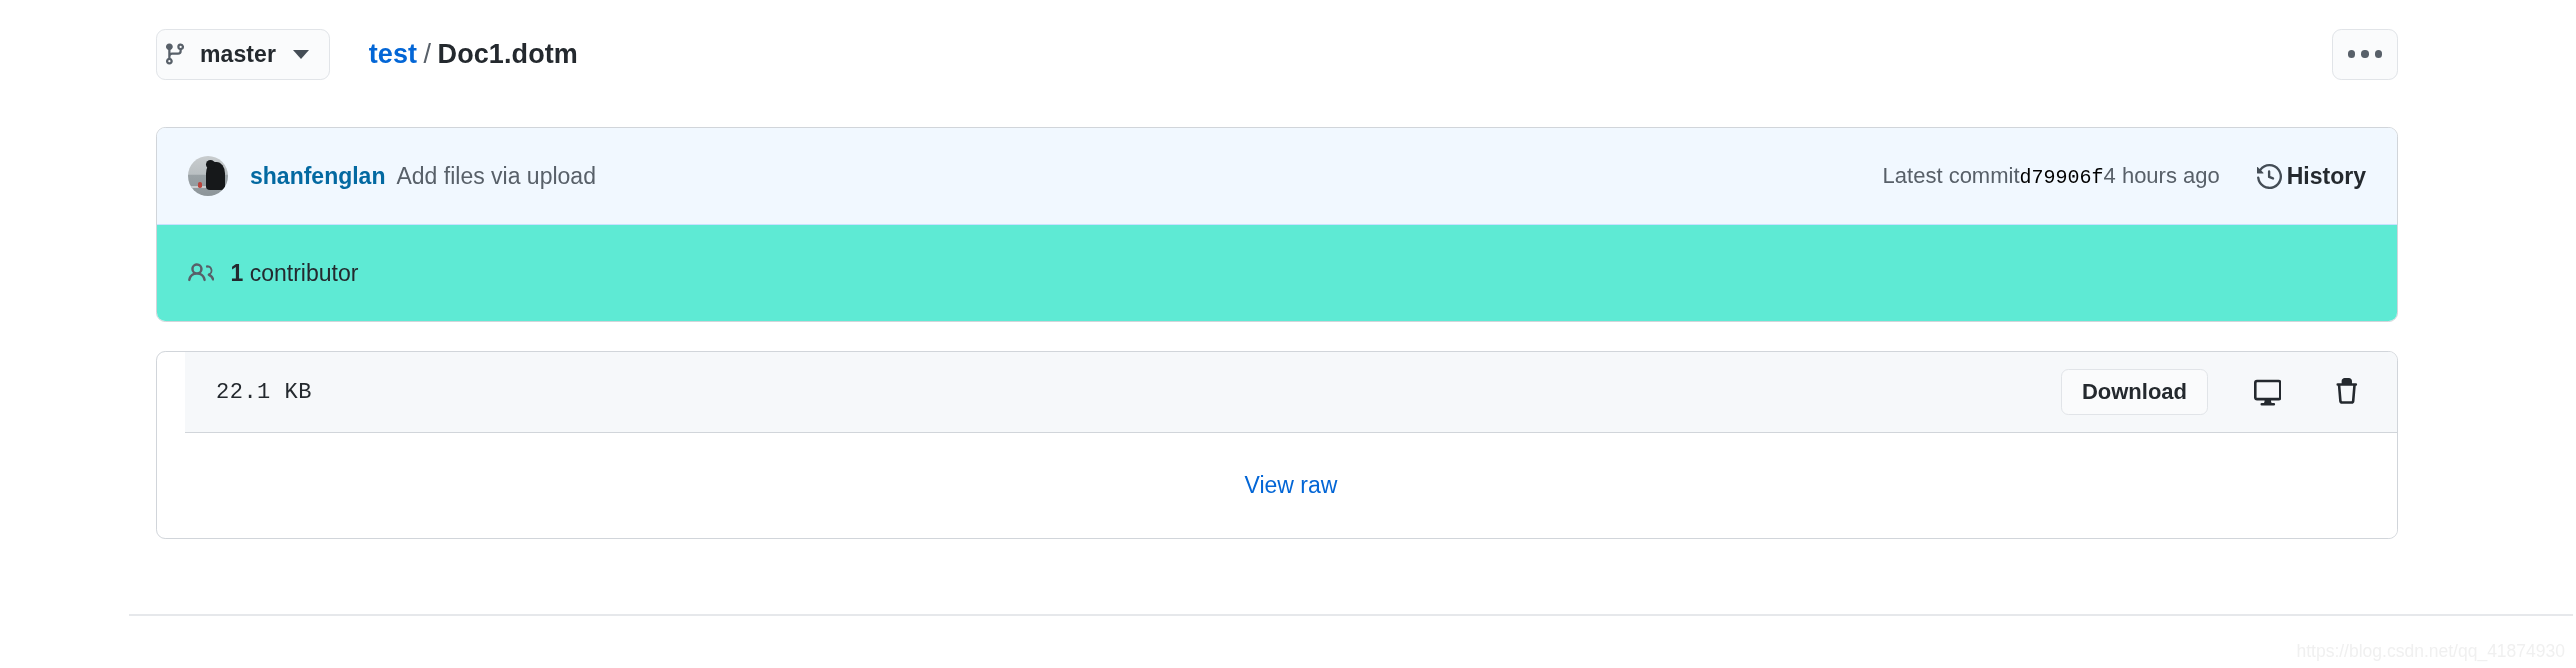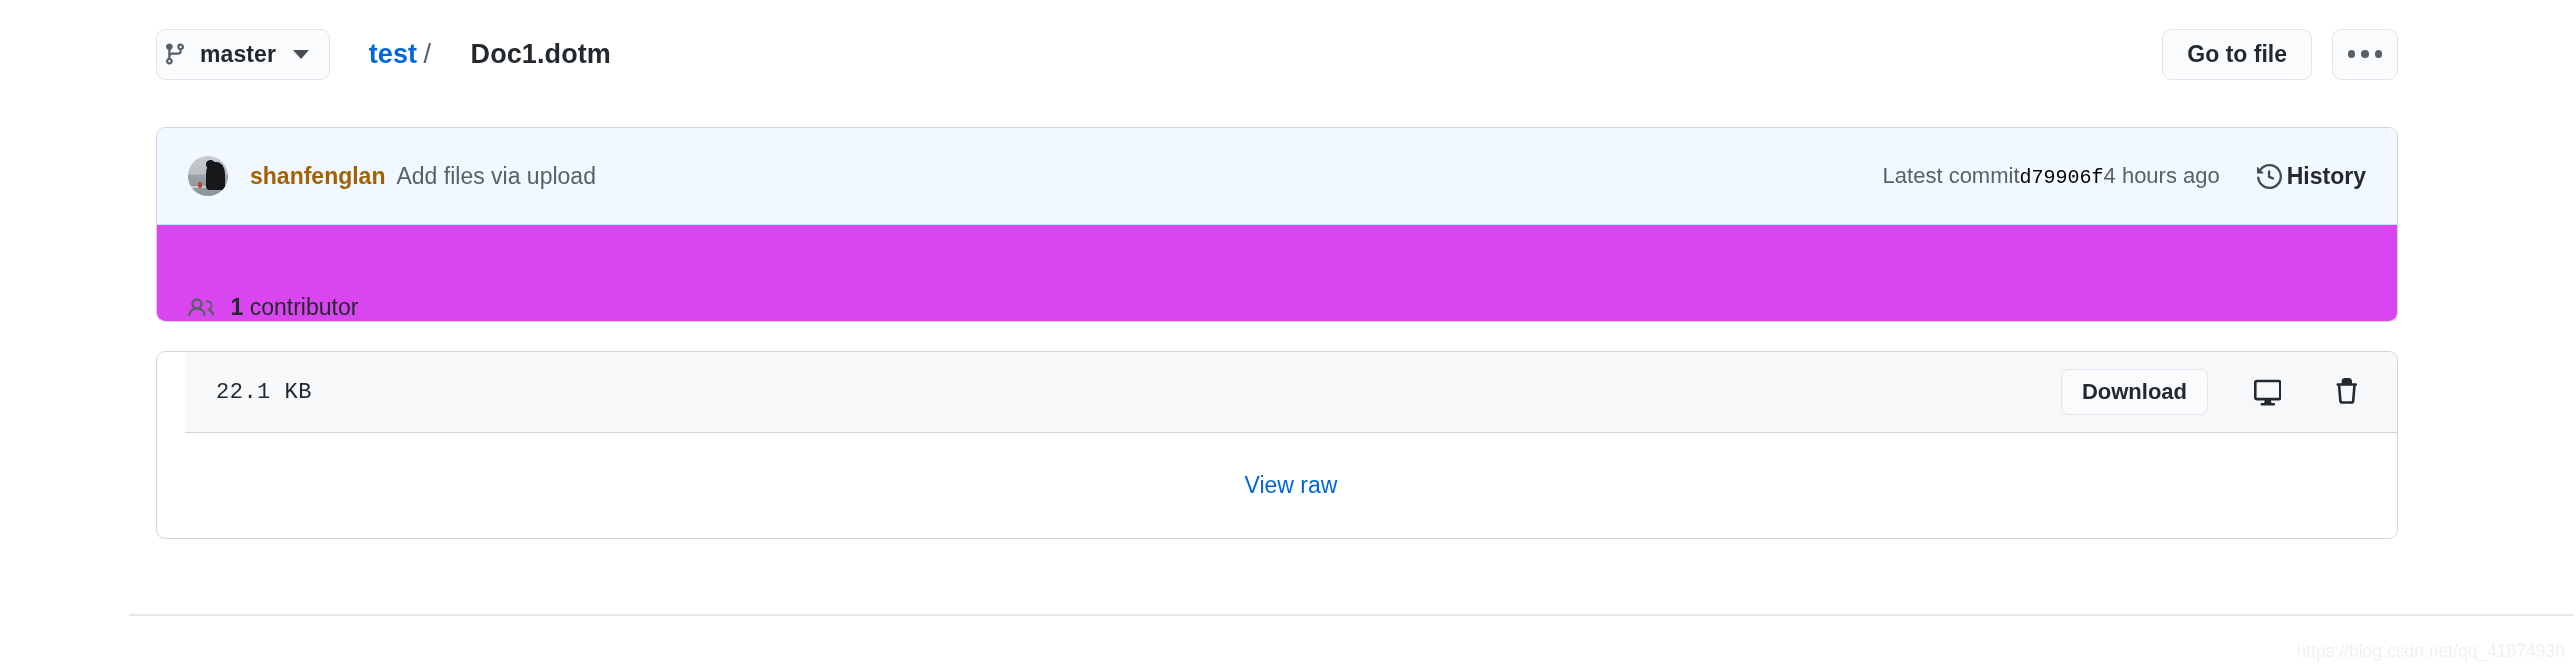--- a/index.html
+++ b/index.html
@@ -76,7 +76,6 @@
   }
   .breadcrumb .file {
     color: #24292e;
-    margin-left: 33px;
   }
   .toolbar-right {
     margin-left: auto;

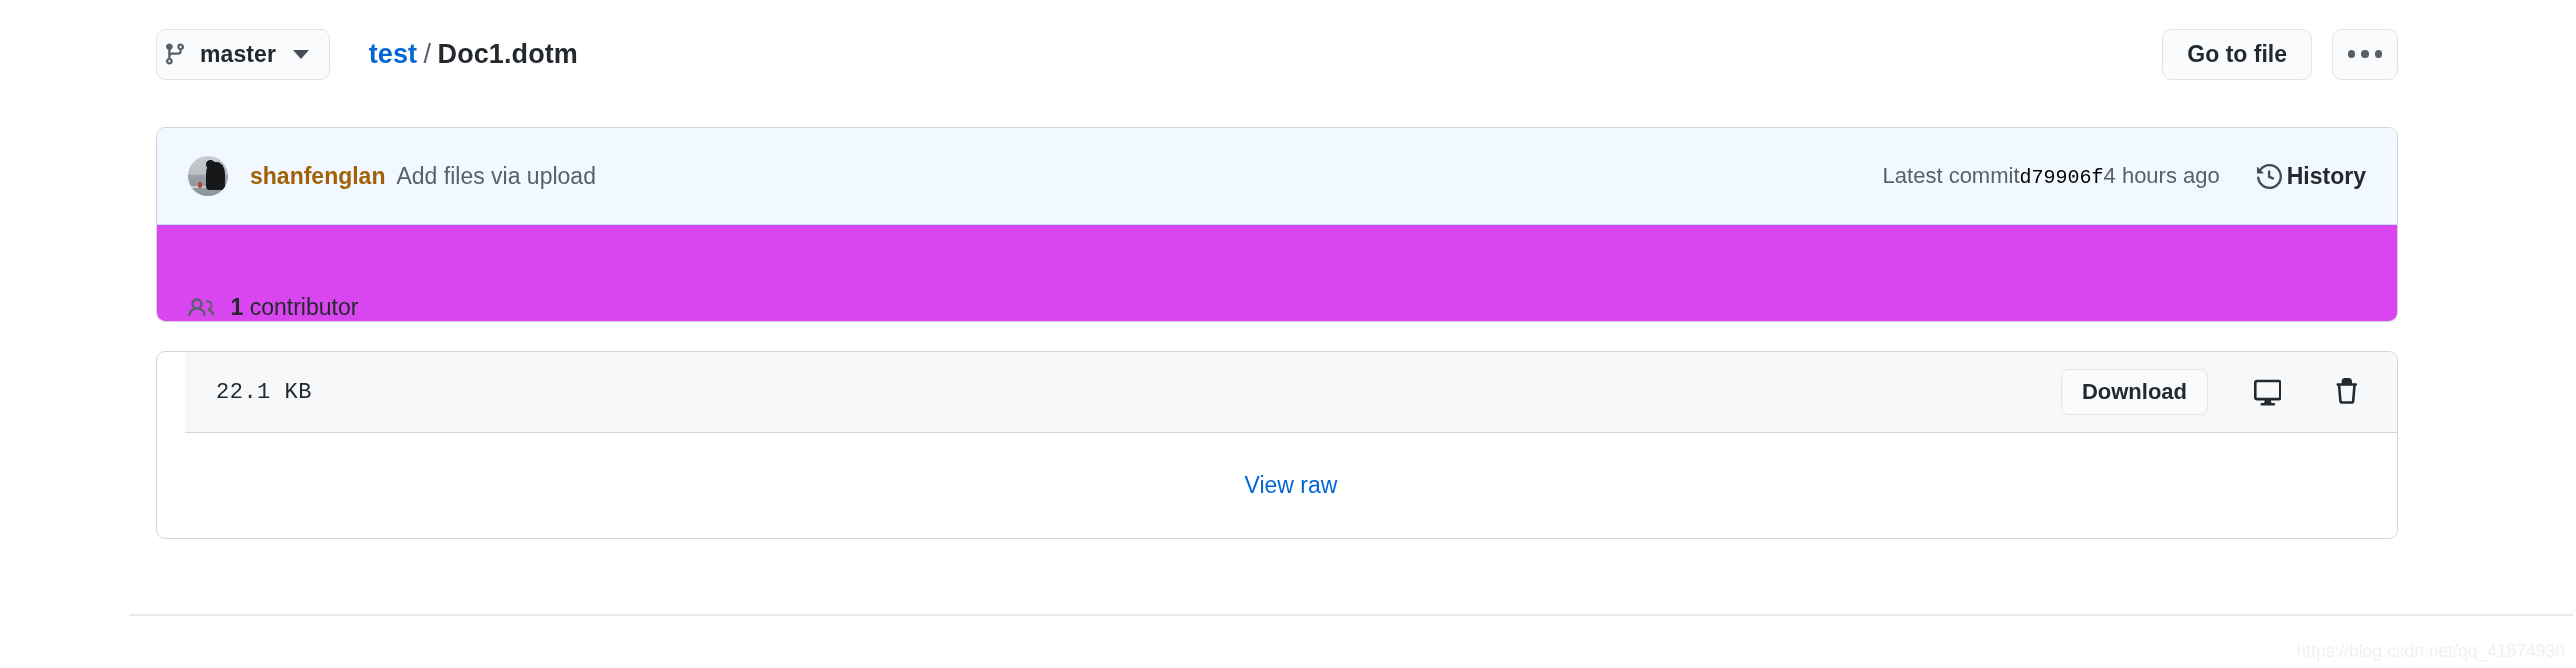--- a/index.html
+++ b/index.html
@@ -346,7 +346,6 @@
     </div>
 
     <div class="toolbar-right">
-      <div class="btn">Go to file</div>
       <div class="btn btn-kebab">
         <span class="kebab-dots">
             <i></i>

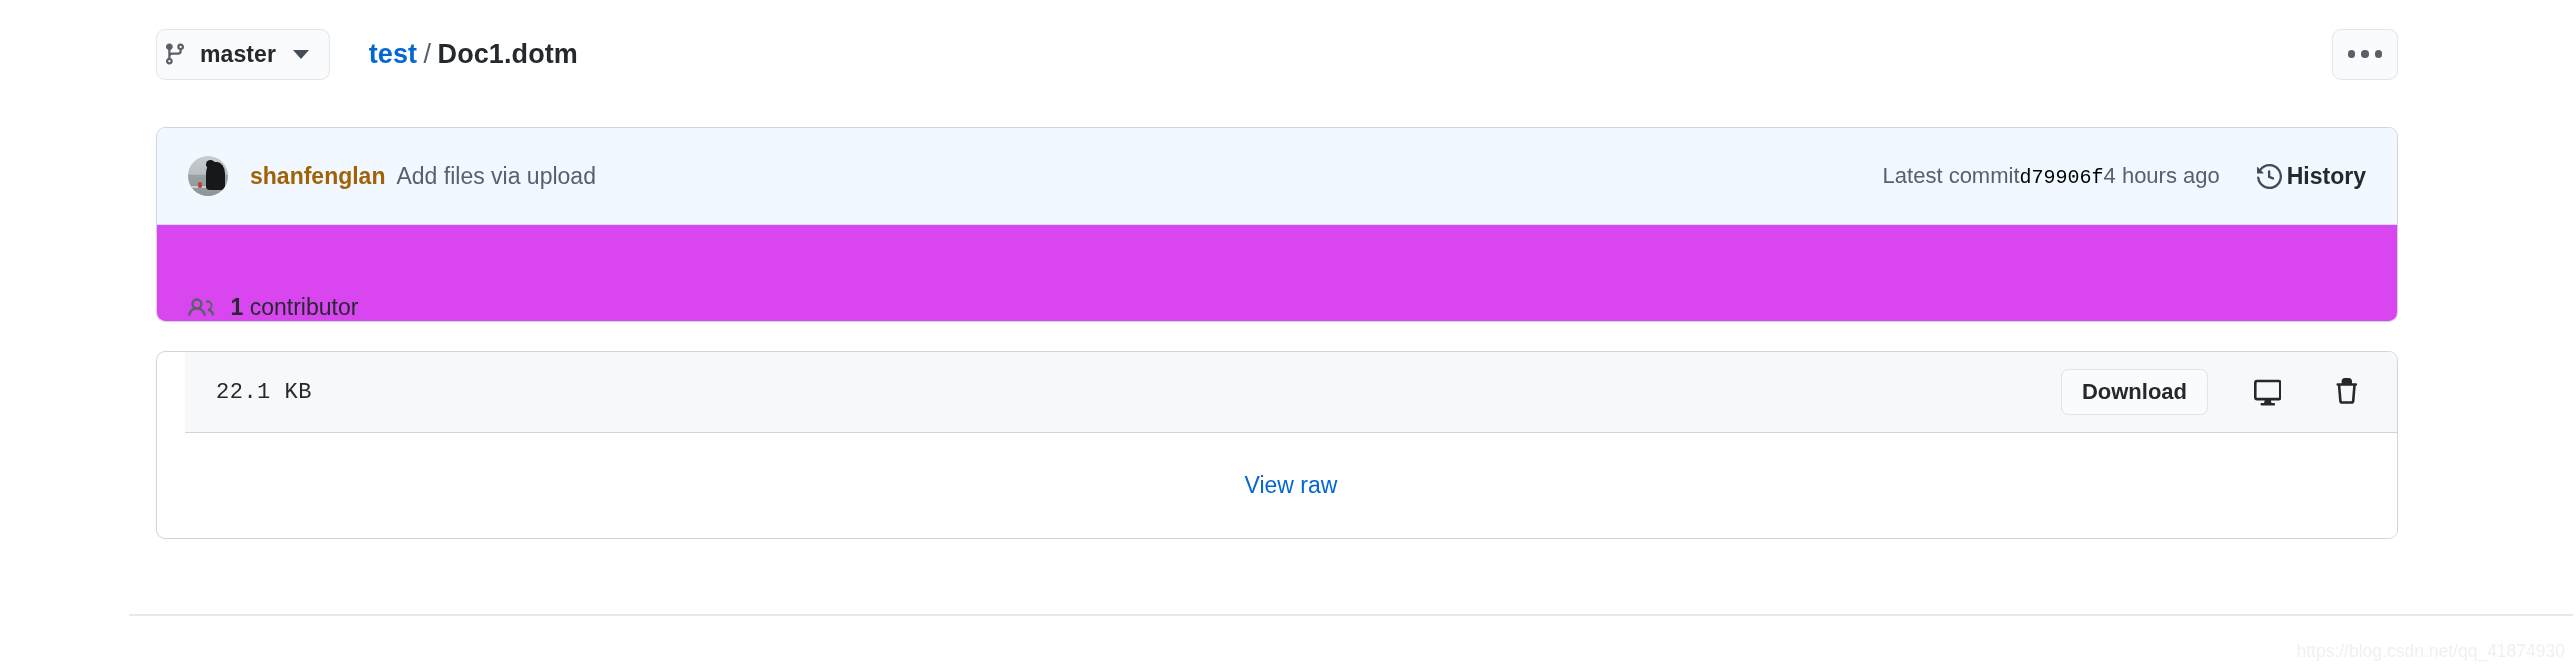--- a/index.html
+++ b/index.html
@@ -185,7 +185,7 @@
     margin-left: 22px;
     font-size: 23px;
     font-weight: 600;
-    color: #a16207;
+    color: #0369a1;
     cursor: pointer;
   }
   .commit-message {

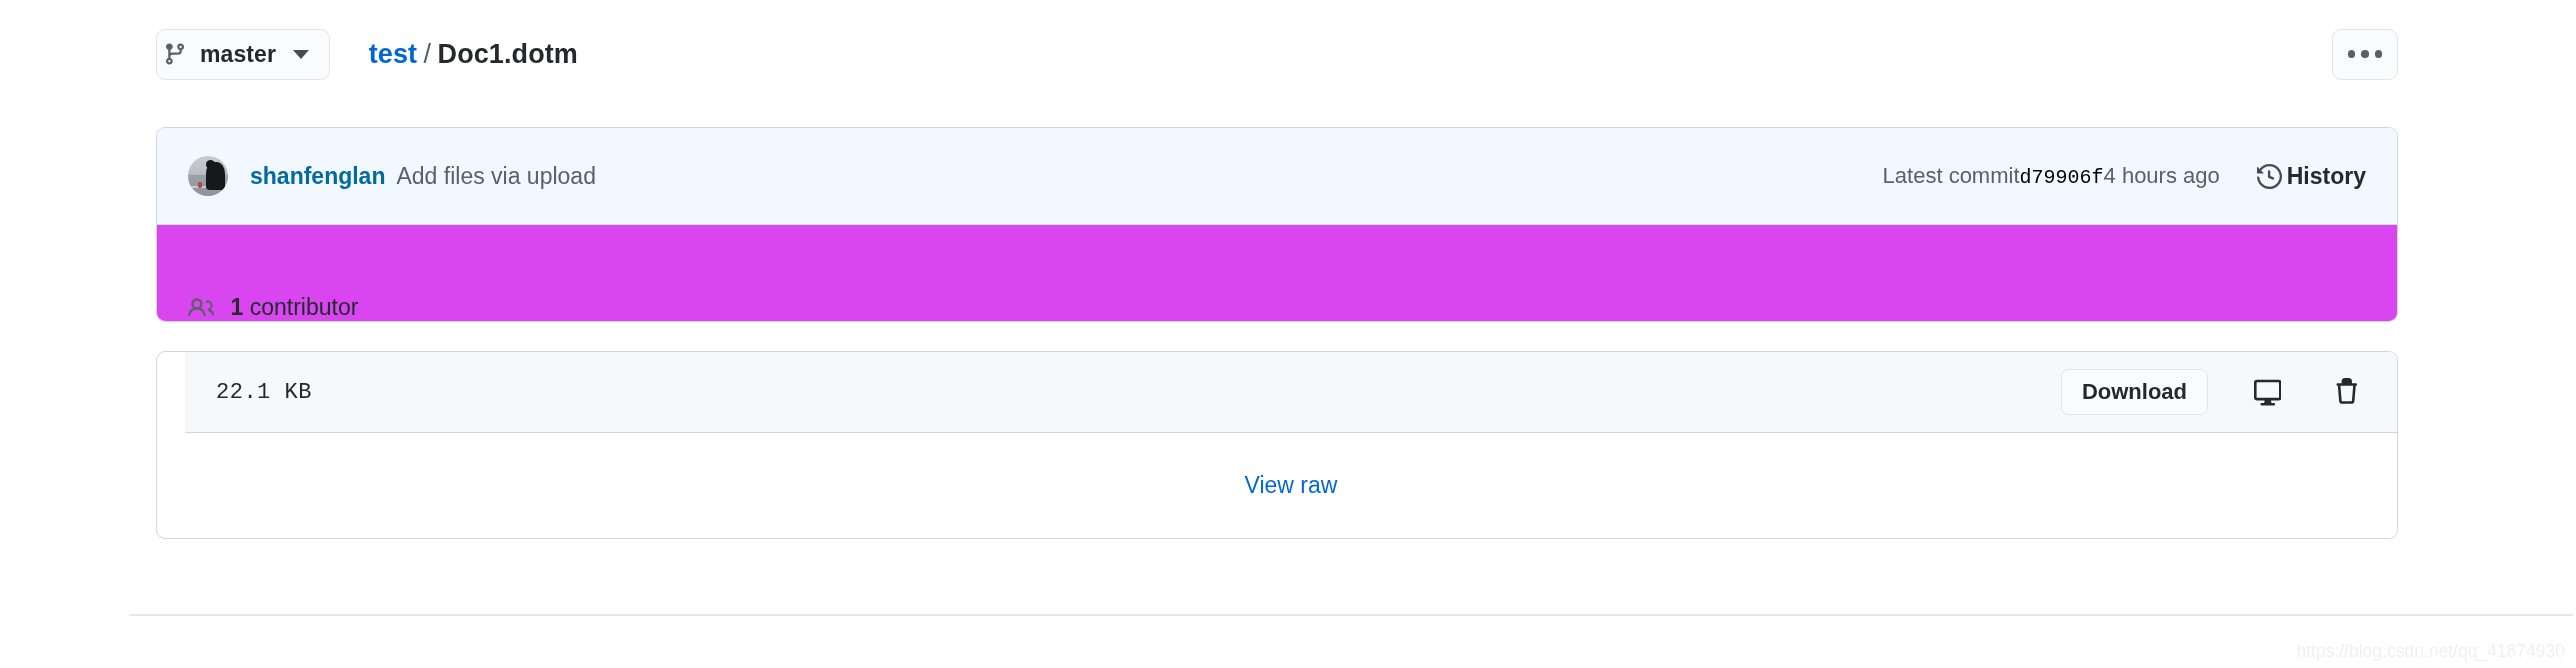--- a/index.html
+++ b/index.html
@@ -227,10 +227,10 @@
   }
   .contrib-row {
     display: flex;
-    align-items: flex-end;
+    align-items: center;
     height: 96px;
     padding: 0 31px;
-    background: #d946ef;
+    background: #5eead4;
     box-sizing: border-box;
   }
   .contrib-text {

